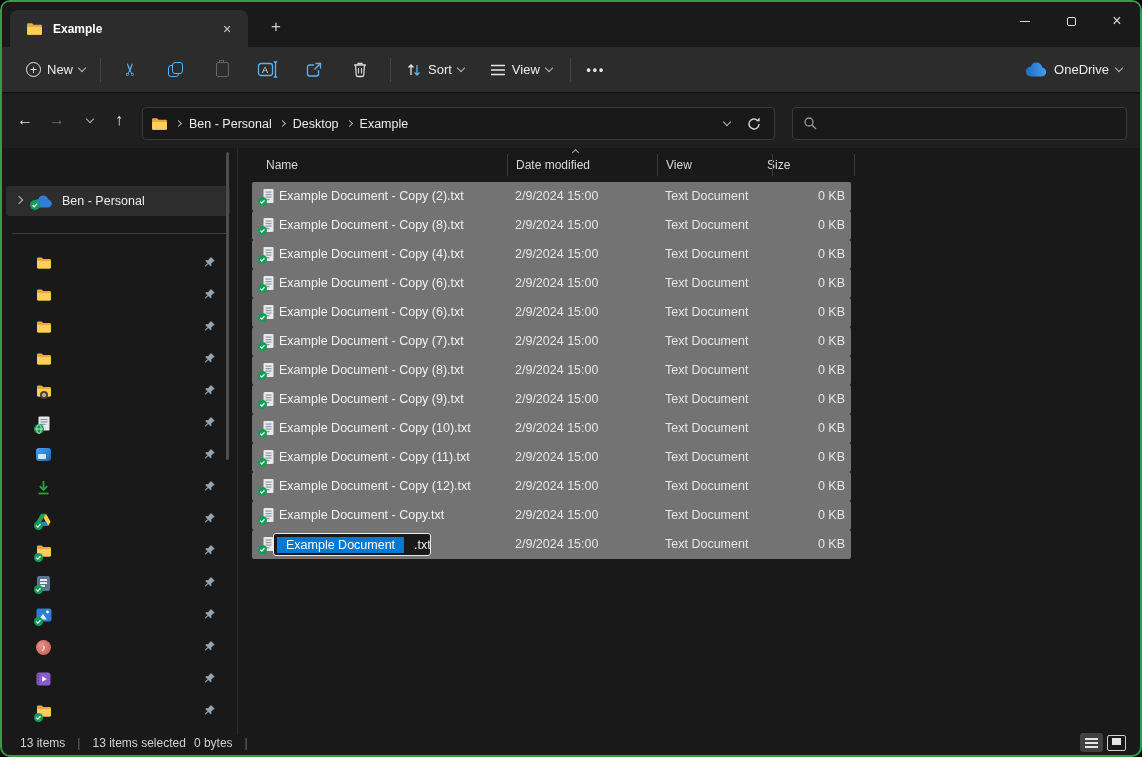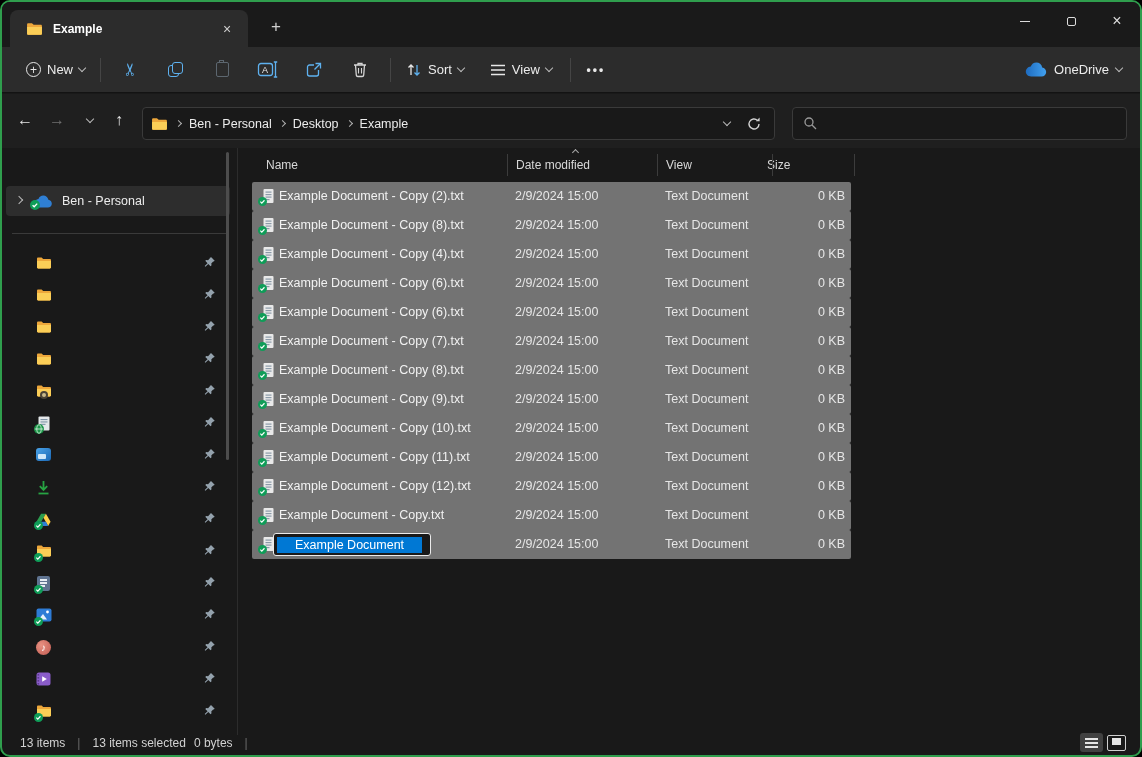--- a/index.html
+++ b/index.html
@@ -92,7 +92,7 @@
   .rename-box { position:absolute; left:21px; top:3px; width:158px; height:23px; background:#191919;
     border:1px solid #ebebeb; border-radius:3px; display:flex; align-items:center; padding-left:3px;
     font-size:12.5px; white-space:nowrap; overflow:hidden; }
-  .rename-box .sel { background:#0078d4; color:#fff; padding:1px 18px; }
+  .rename-box .sel { background:#0078d4; color:#fff; padding:1px 9px; }
   .rename-box .ext { color:#f0f0f0; padding-left:10px; }
   .badge { position:absolute; left:-2px; bottom:-2px; }
 

